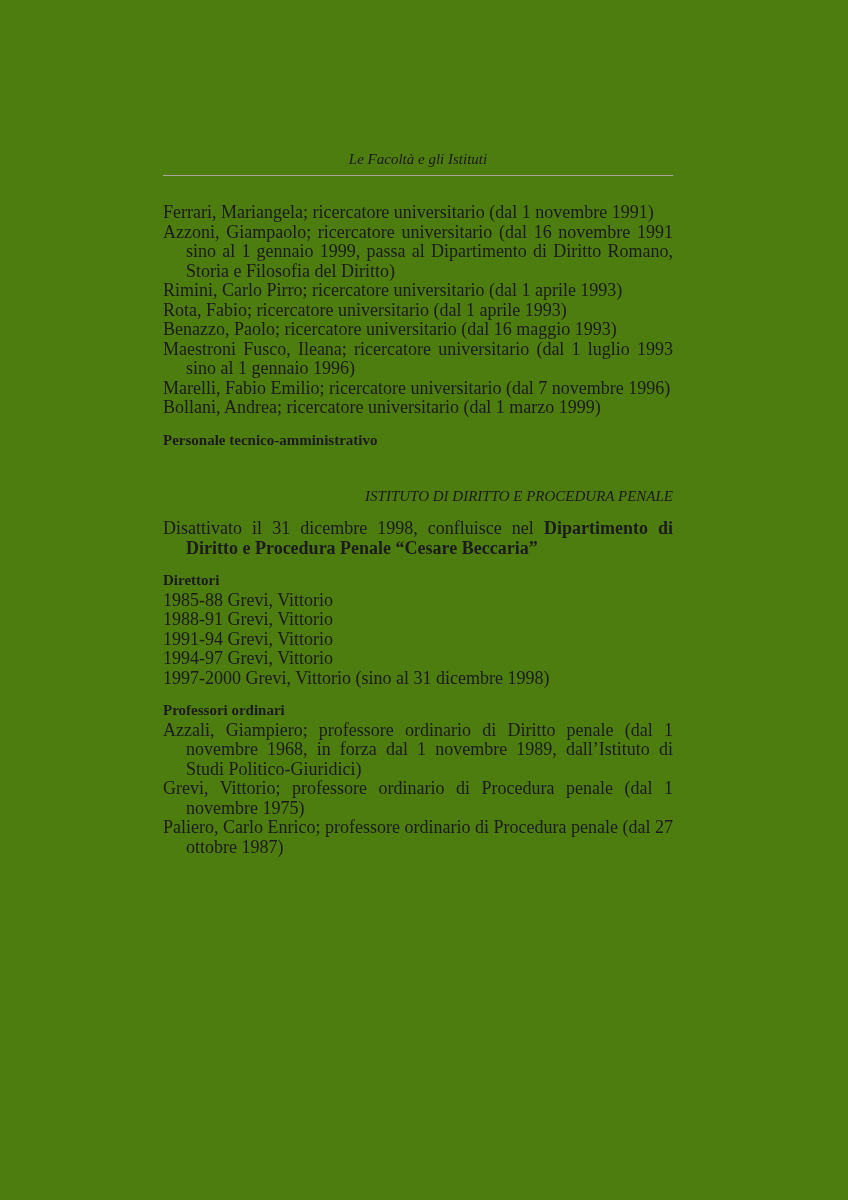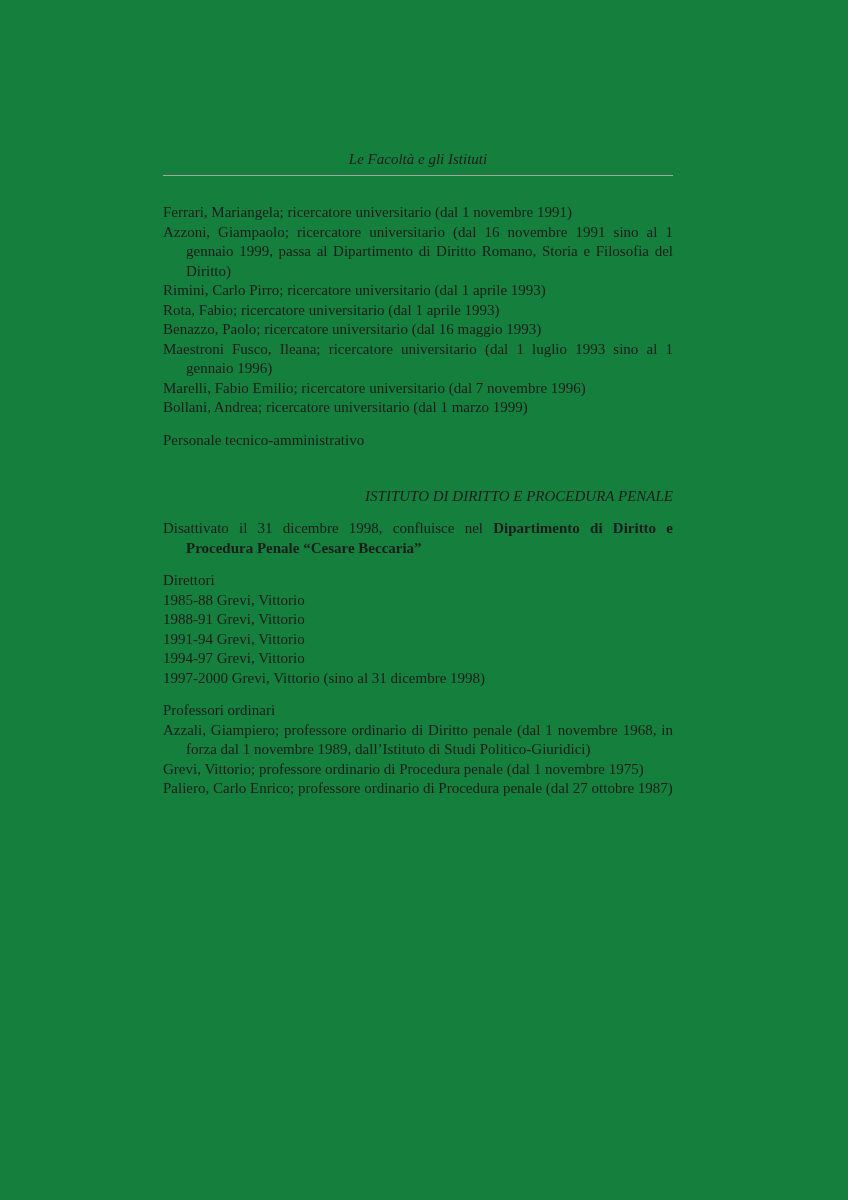--- a/index.html
+++ b/index.html
@@ -11,7 +11,7 @@
     position: relative;
     width: 848px;
     height: 1200px;
-    background: #15803d;
+    background: #4d7c0f;
     font-family: "Liberation Serif", "DejaVu Serif", serif;
     color: #1b1b1b;
     overflow: hidden;

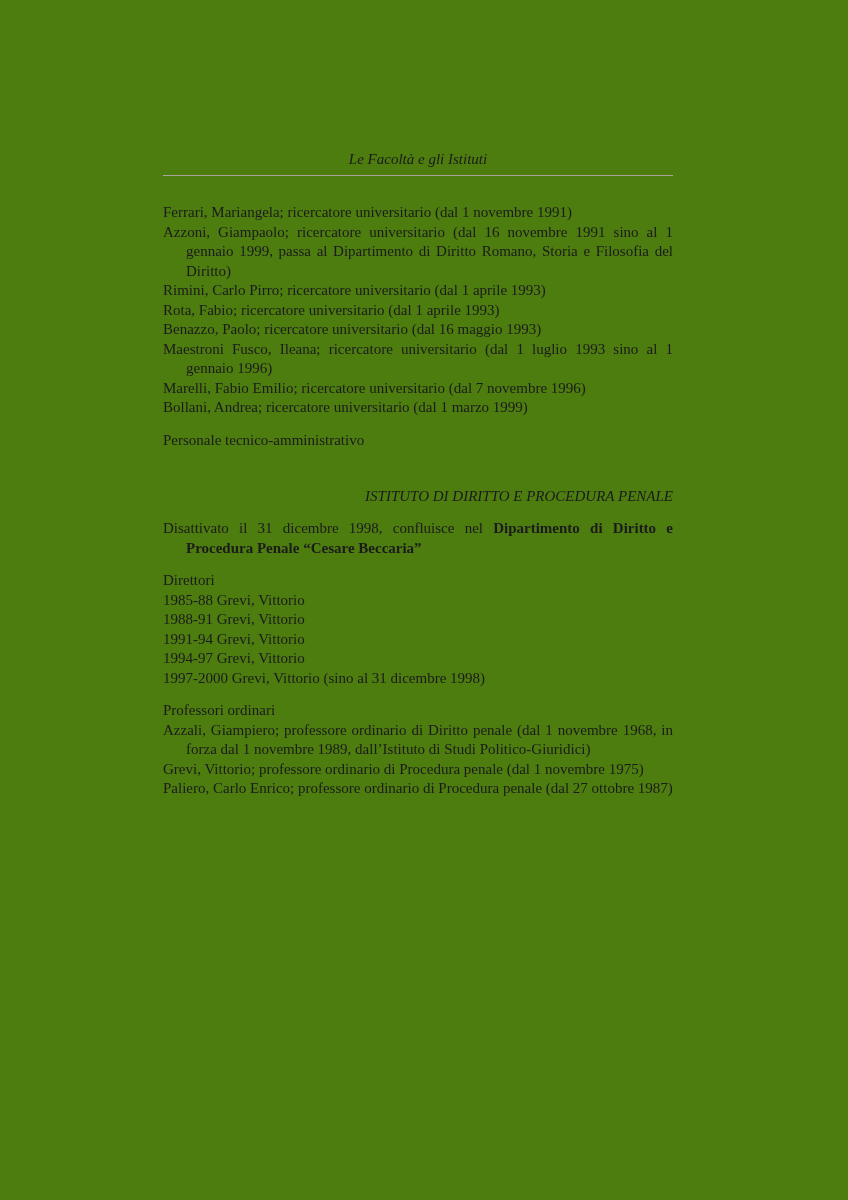--- a/index.html
+++ b/index.html
@@ -36,7 +36,7 @@
     height: 0;
   }
   .entry {
-    font-size: 15px;
+    font-size: 18px;
     line-height: 19.5px;
     margin: 0;
     text-align: justify;

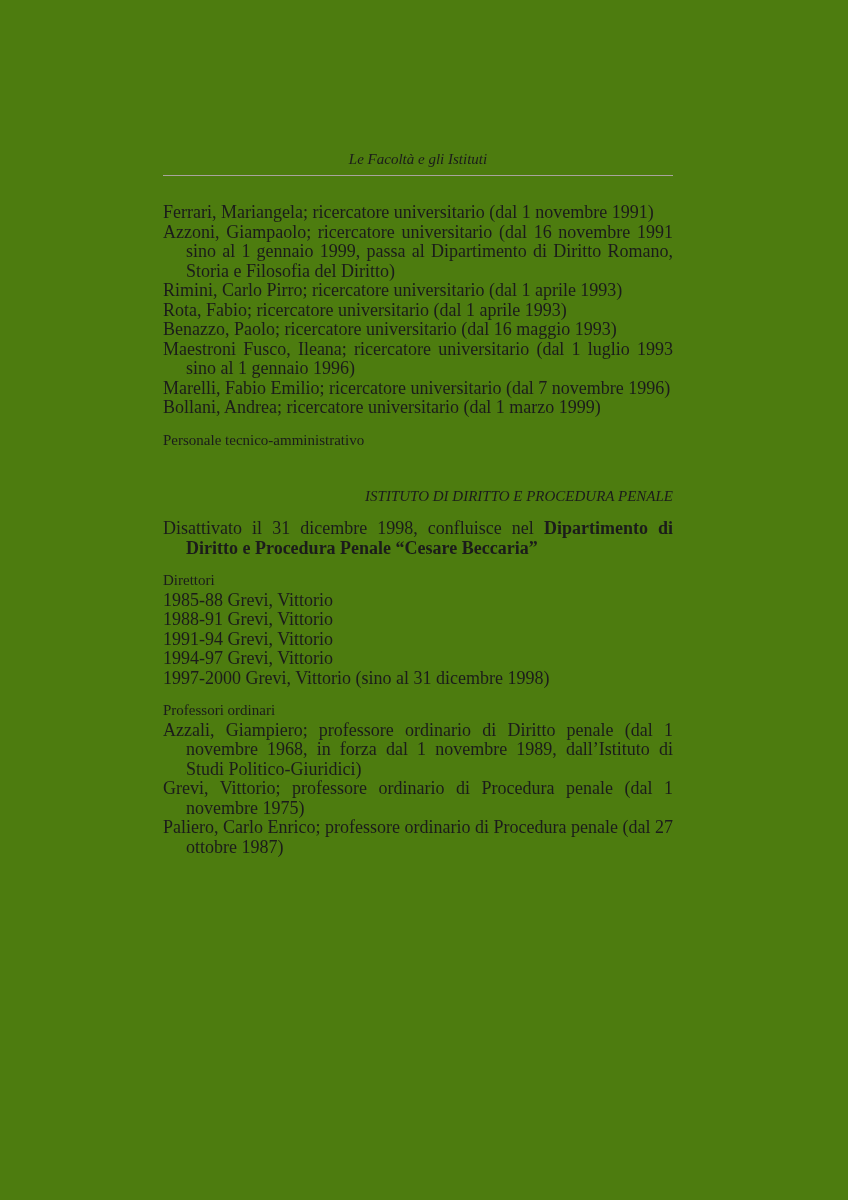--- a/index.html
+++ b/index.html
@@ -46,7 +46,7 @@
   .subheading {
     font-size: 15px;
     line-height: 19.5px;
-    font-weight: normal;
+    font-weight: bold;
     margin: 13px 0 0 0;
   }
   .institute-title {

